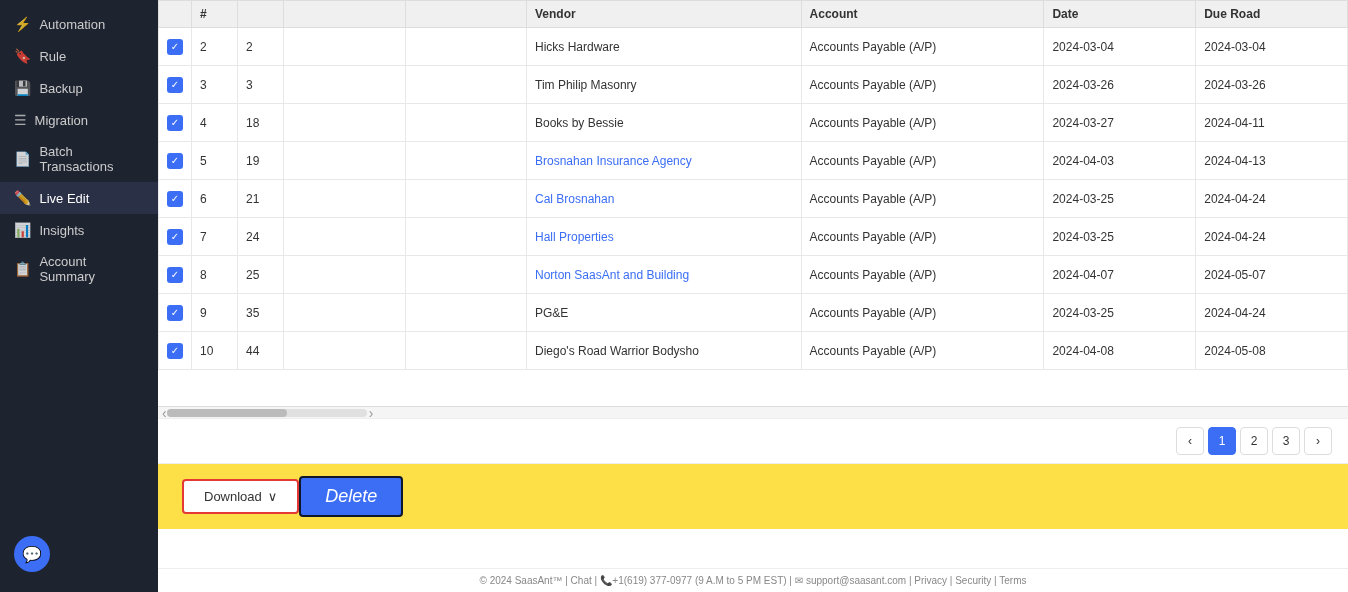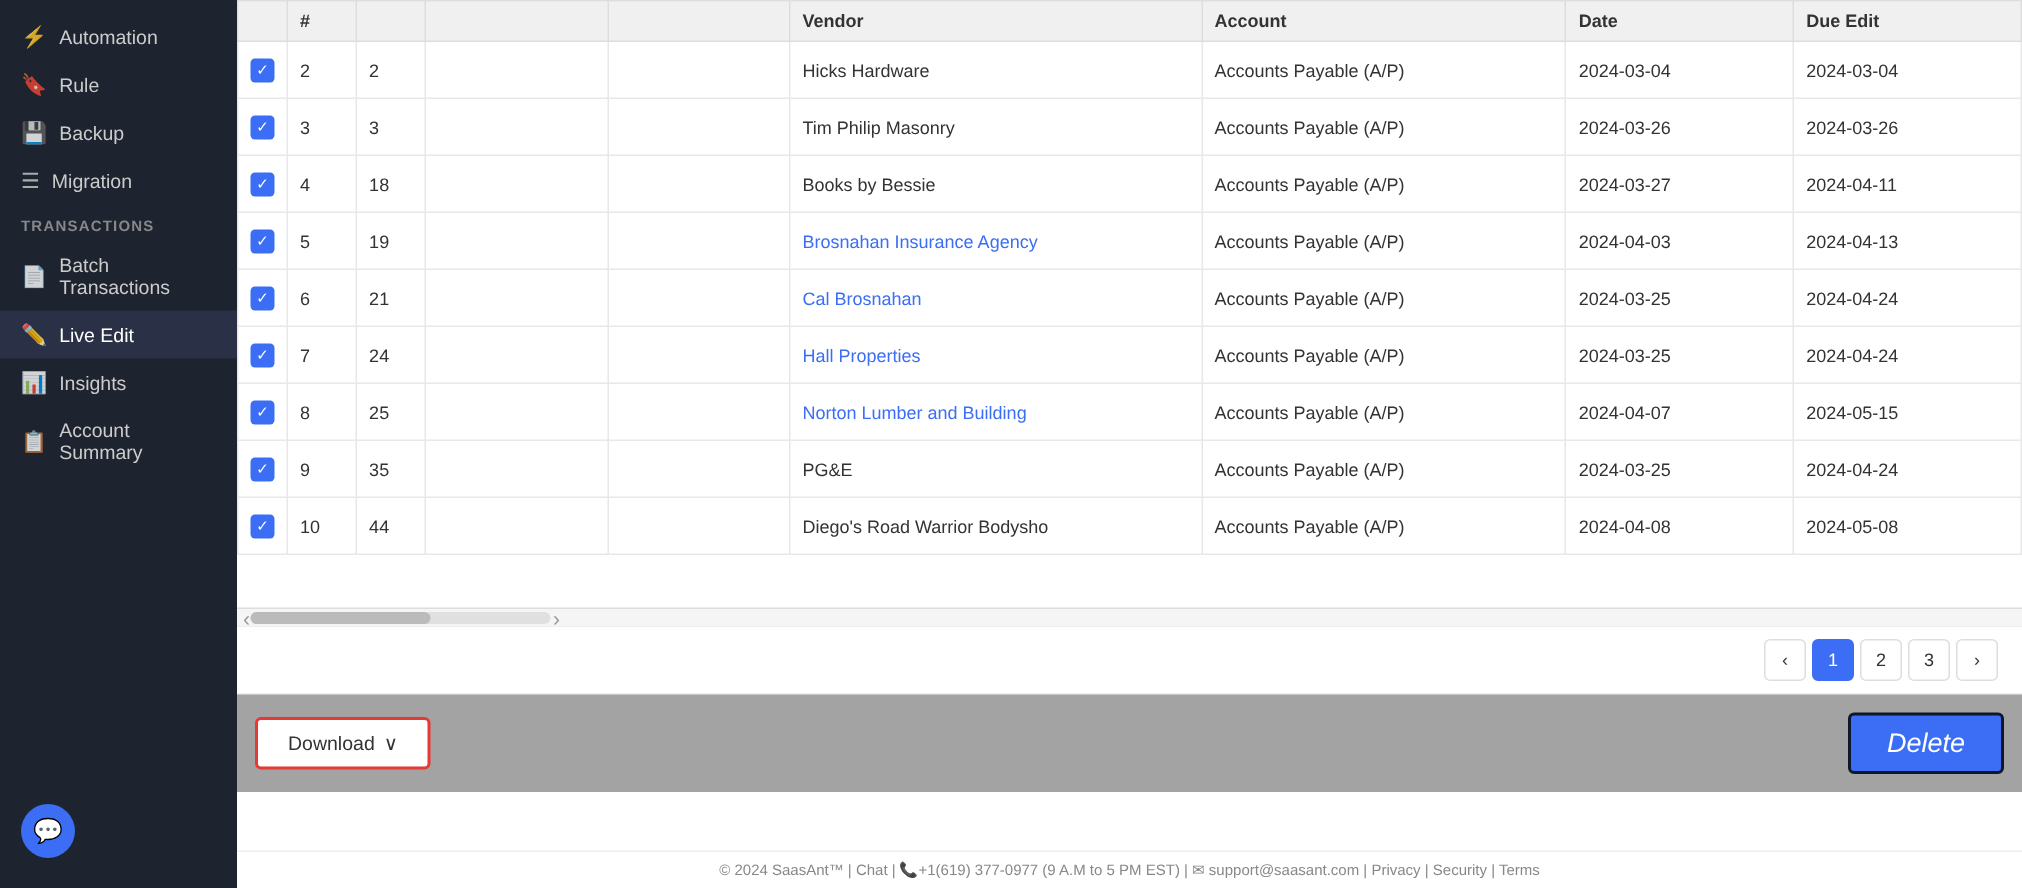--- a/index.html
+++ b/index.html
@@ -248,7 +248,7 @@
           <th style="min-width:180px;">Vendor</th>
           <th style="min-width:160px;margin-top:15px;">Account</th>
           <th style="min-width:100px;">Date</th>
-          <th style="min-width:100px;">Due Edit</th>
+          <th style="min-width:100px;">Due Road</th>
         </tr>
       </thead>
       <tbody id="table-body">

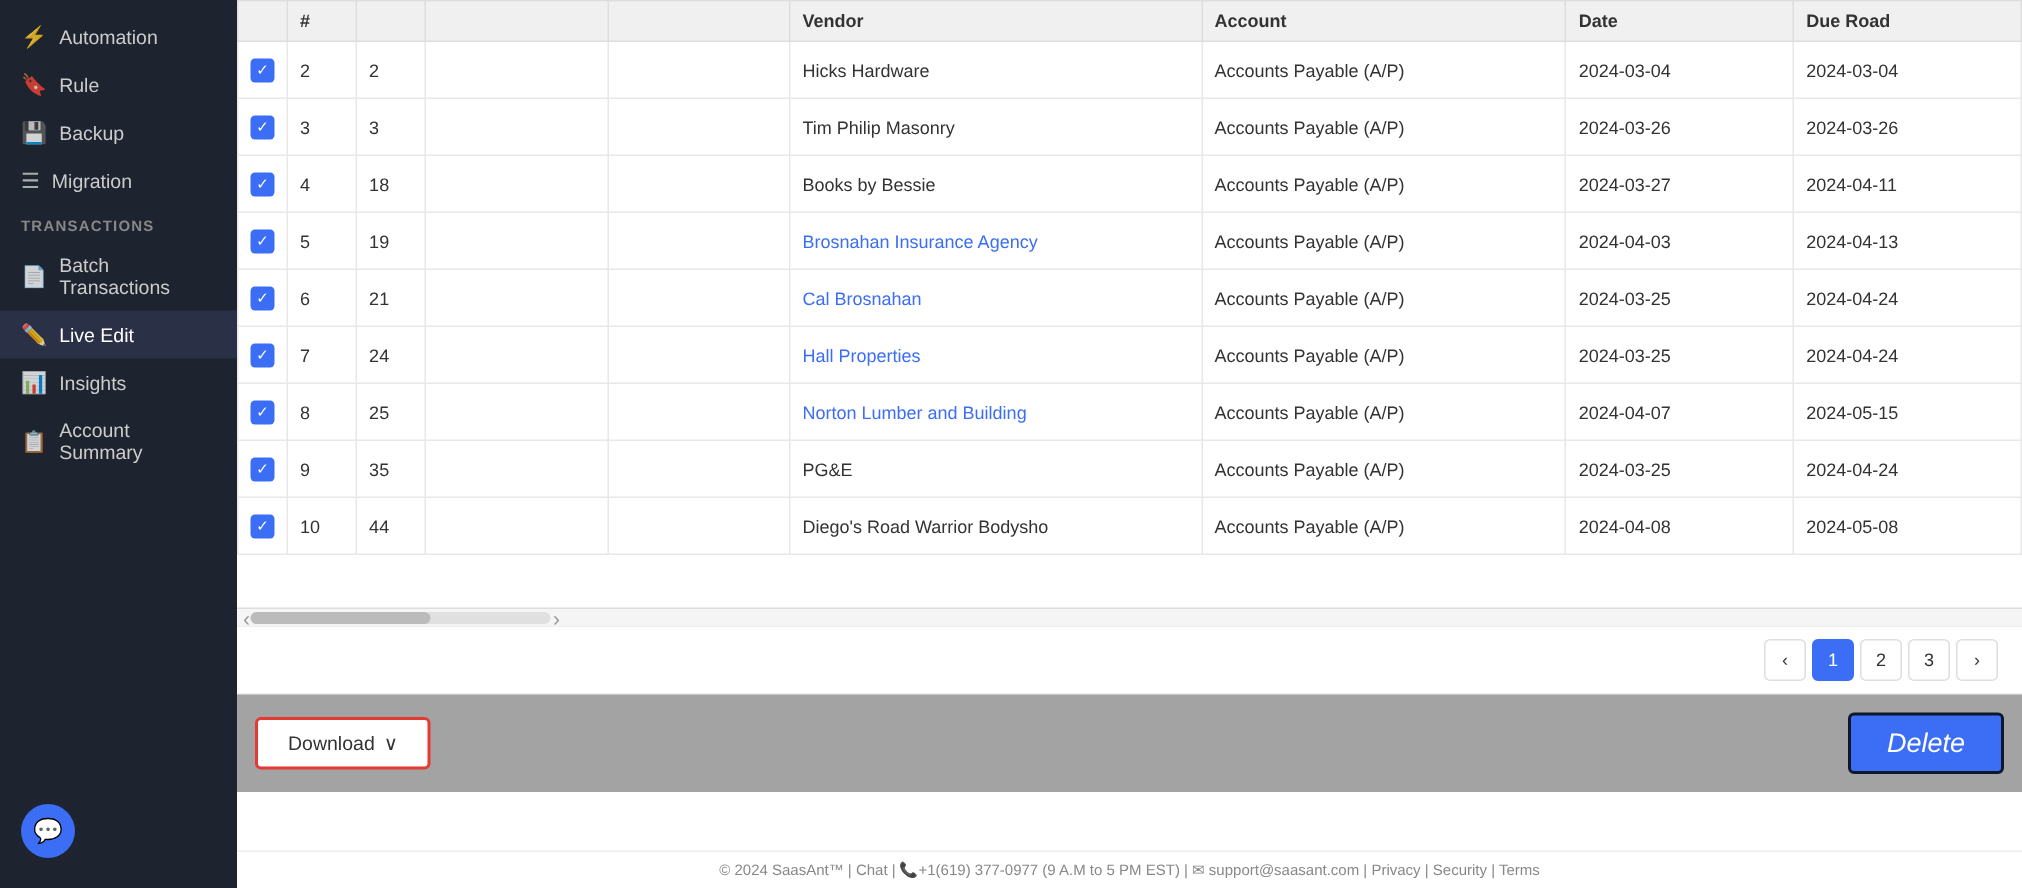--- a/index.html
+++ b/index.html
@@ -210,7 +210,6 @@
     </div>
   </div>
 
-  <div class="sidebar-section-label">TRANSACTIONS</div>
   <div class="sidebar-item">
     <span class="sidebar-icon">📄</span>
     <span>Batch Transactions</span>

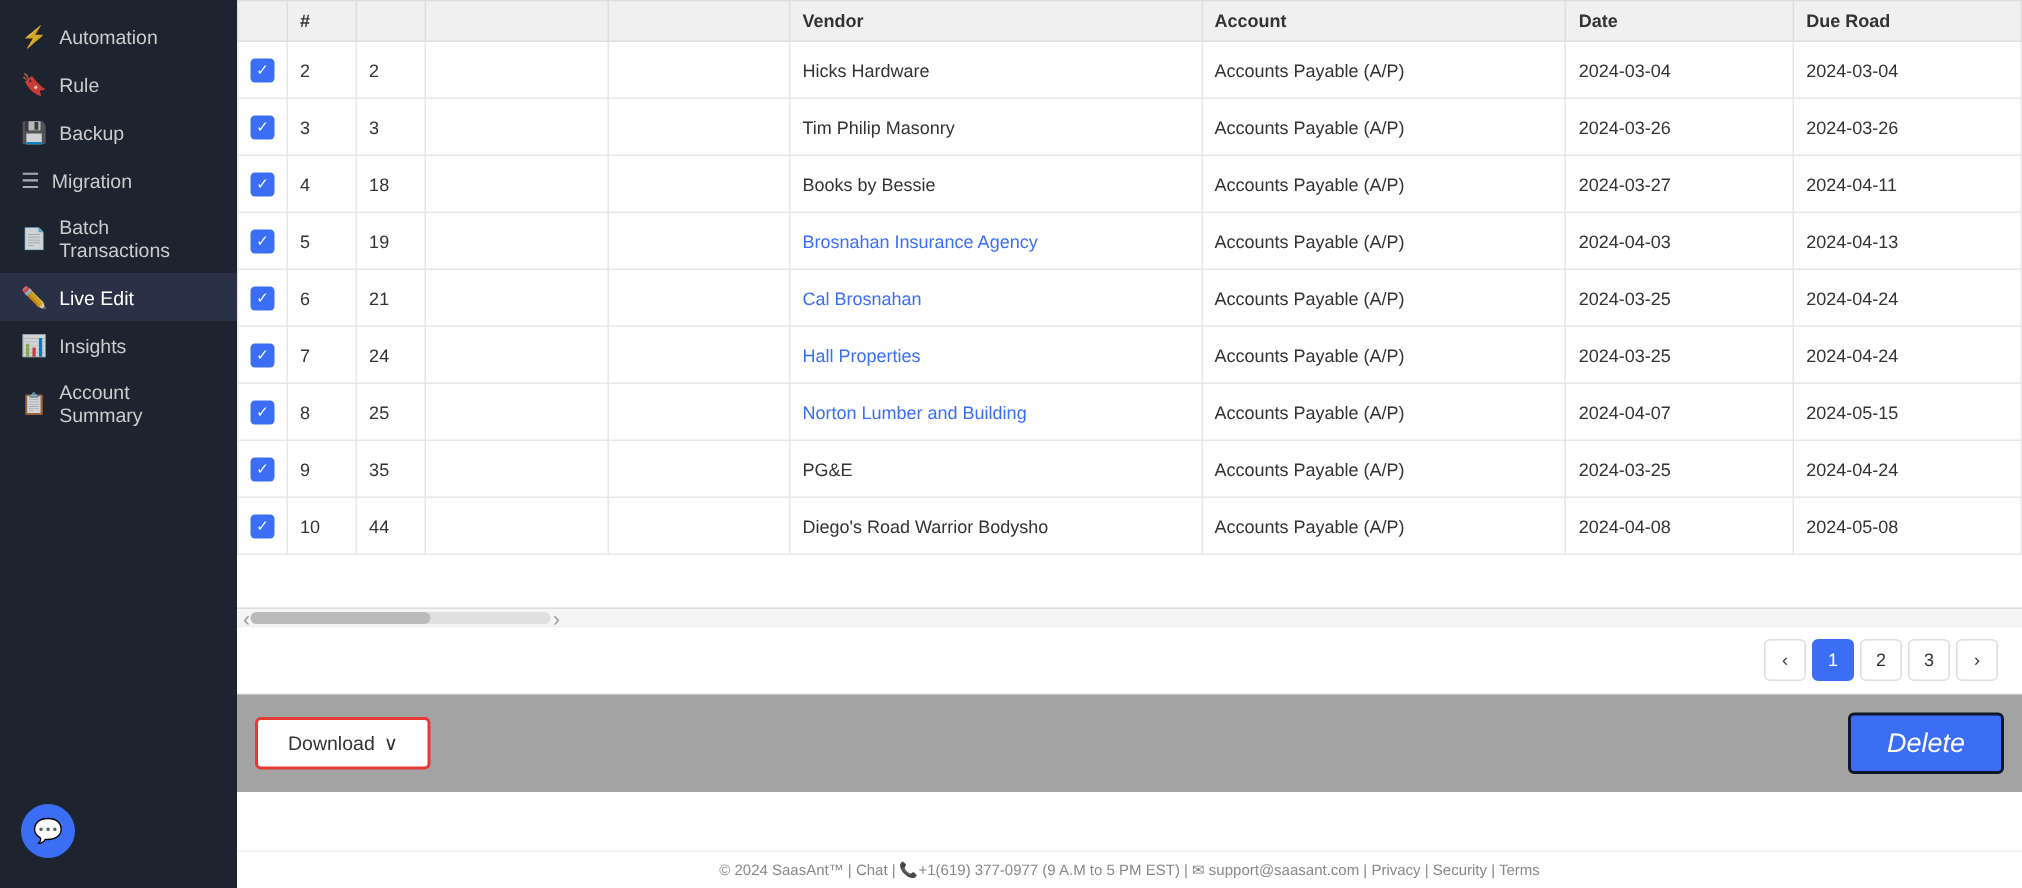--- a/index.html
+++ b/index.html
@@ -323,7 +323,7 @@
             <td>25</td>
             <td></td>
             <td></td>
-            <td><span class="link-text">Norton Lumber and Building</span></td>
+            <td><span class="link-text">Norton SaasAnt and Building</span></td>
             <td>Accounts Payable (A/P)</td>
             <td>2024-04-07</td>
             <td>2024-05-15</td>

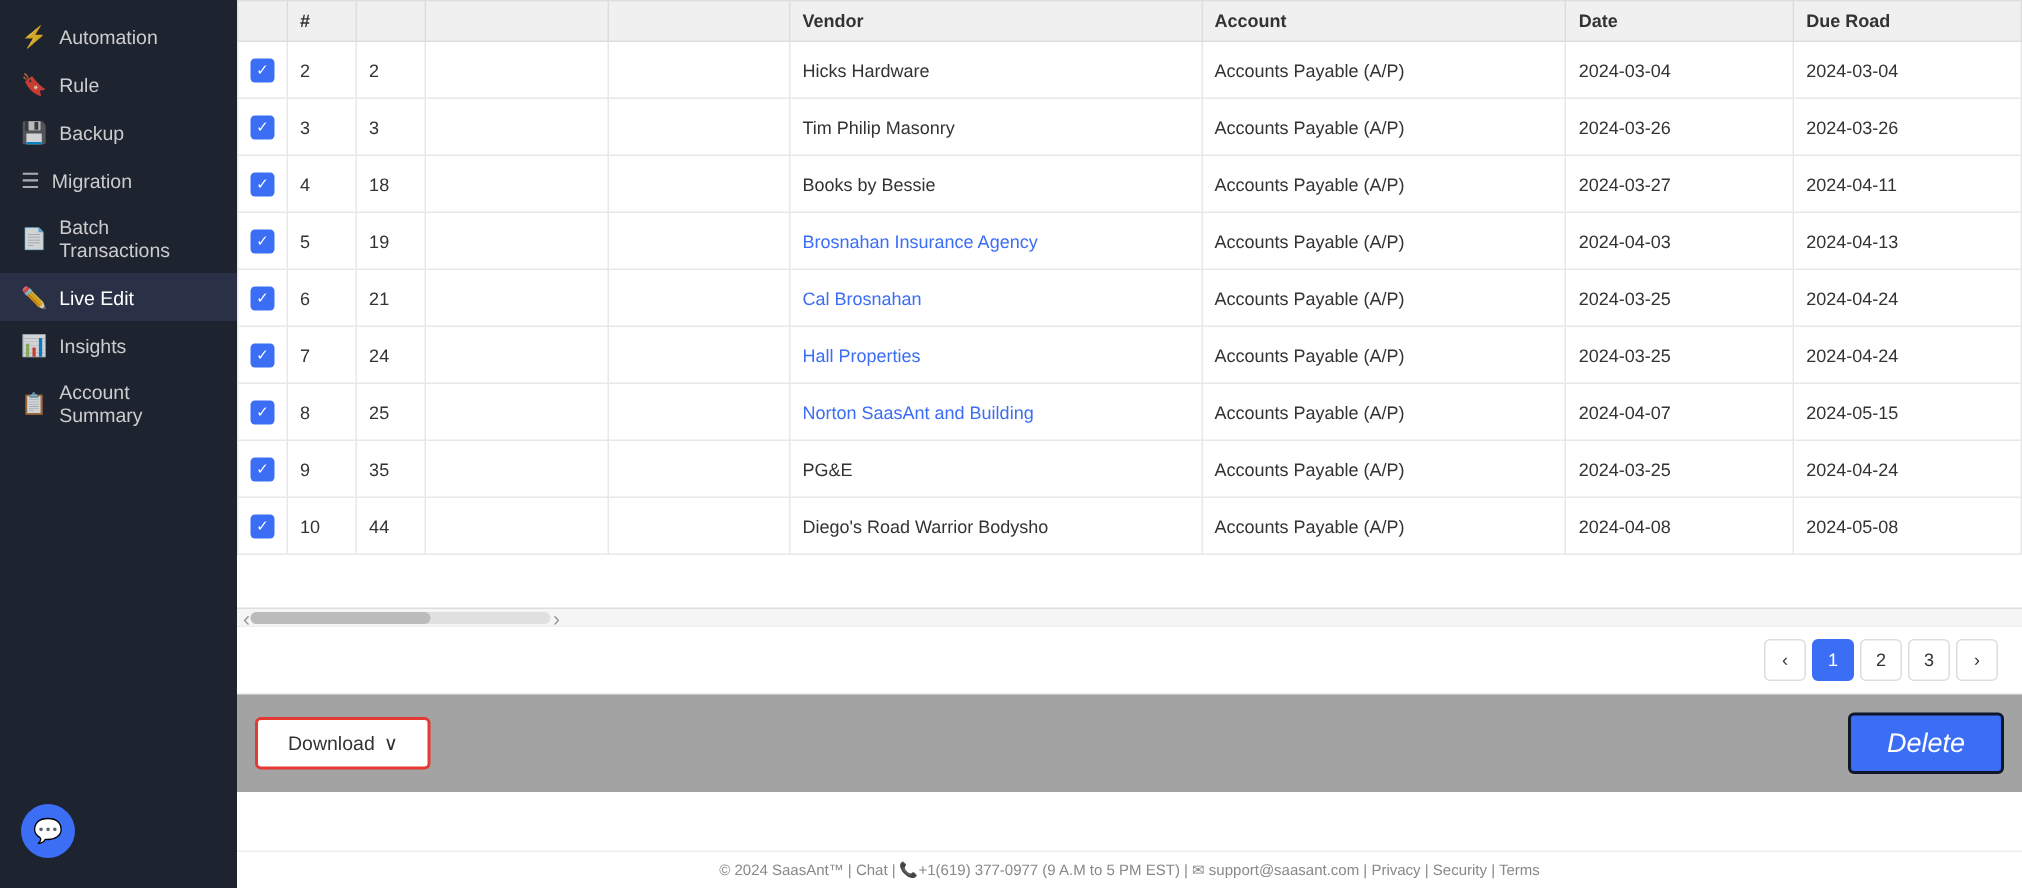--- a/index.html
+++ b/index.html
@@ -326,7 +326,7 @@
             <td><span class="link-text">Norton SaasAnt and Building</span></td>
             <td>Accounts Payable (A/P)</td>
             <td>2024-04-07</td>
-            <td>2024-05-15</td>
+            <td>2024-05-07</td>
           </tr>
           <tr>
             <td class="checkbox-cell"><span class="cb-checked">✓</span></td>

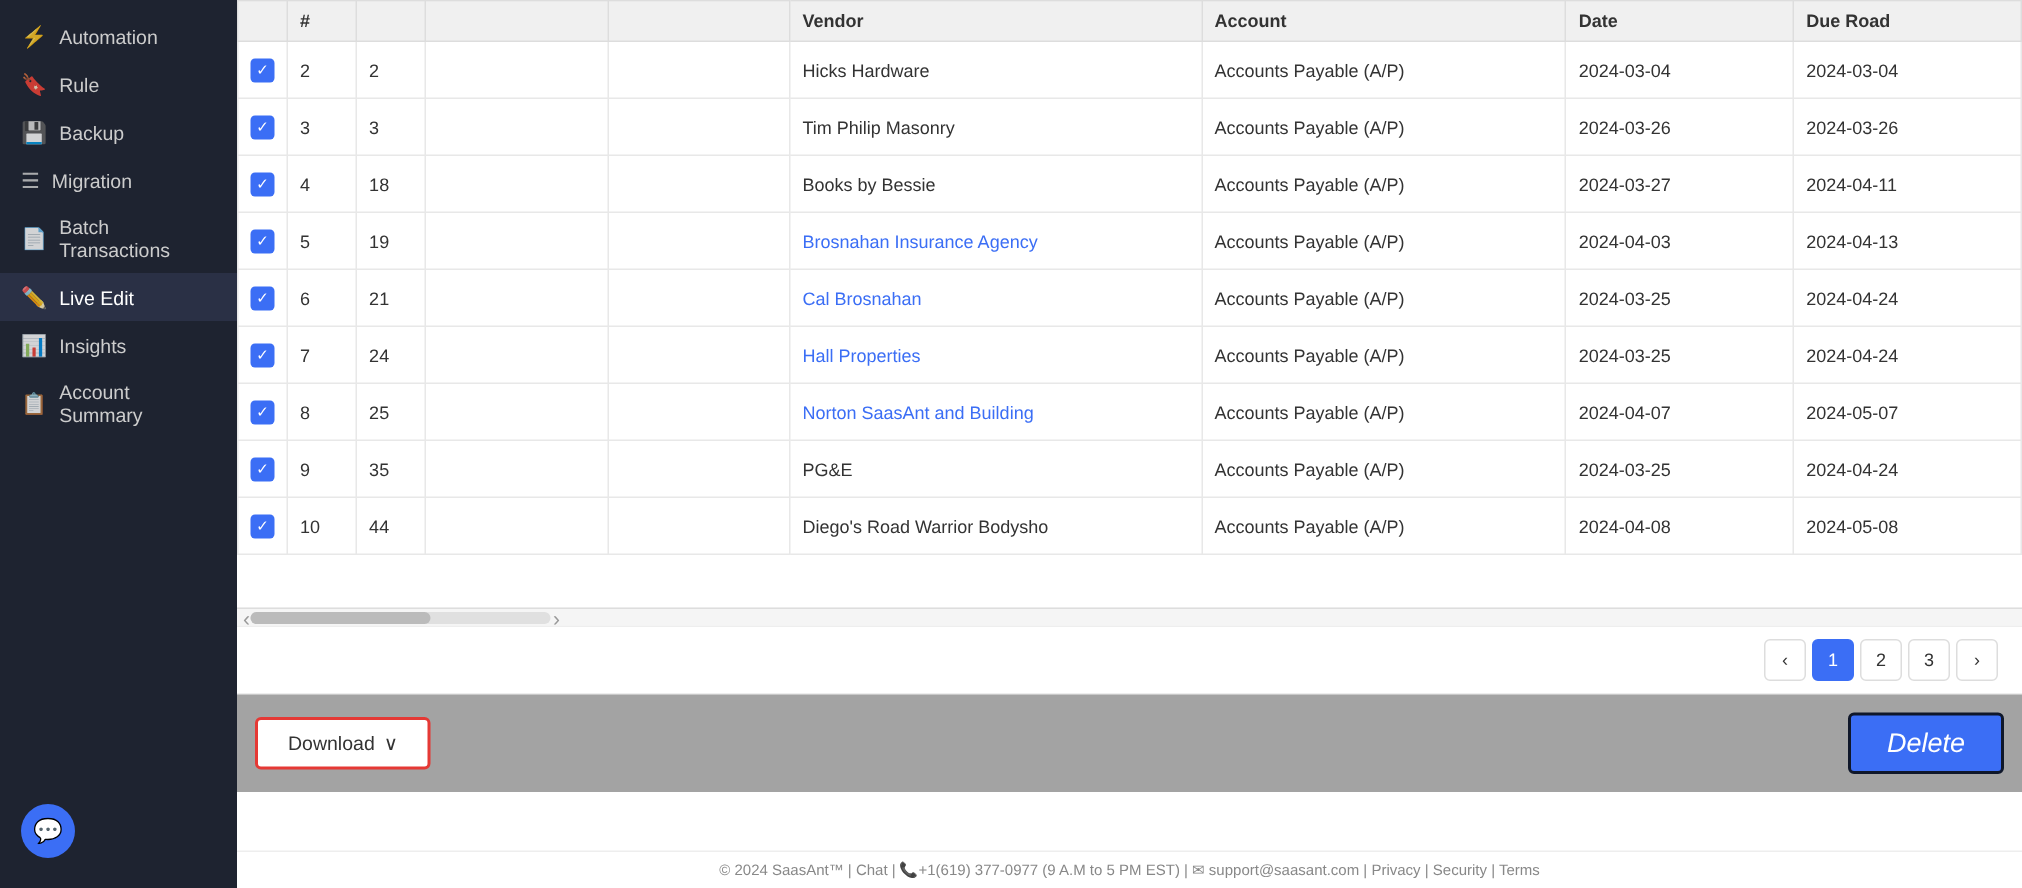--- a/index.html
+++ b/index.html
@@ -149,10 +149,9 @@
     .action-bar {
       display: flex;
       align-items: center;
-      justify-content: space-between;
-      padding: 12px 12px;
+      padding: 12px 24px;
       border-top: 1px solid #eee;
-      background: #a3a3a3;
+      background: #fde047;
     }
     .download-btn {
       display: flex; align-items: center; gap: 6px;

